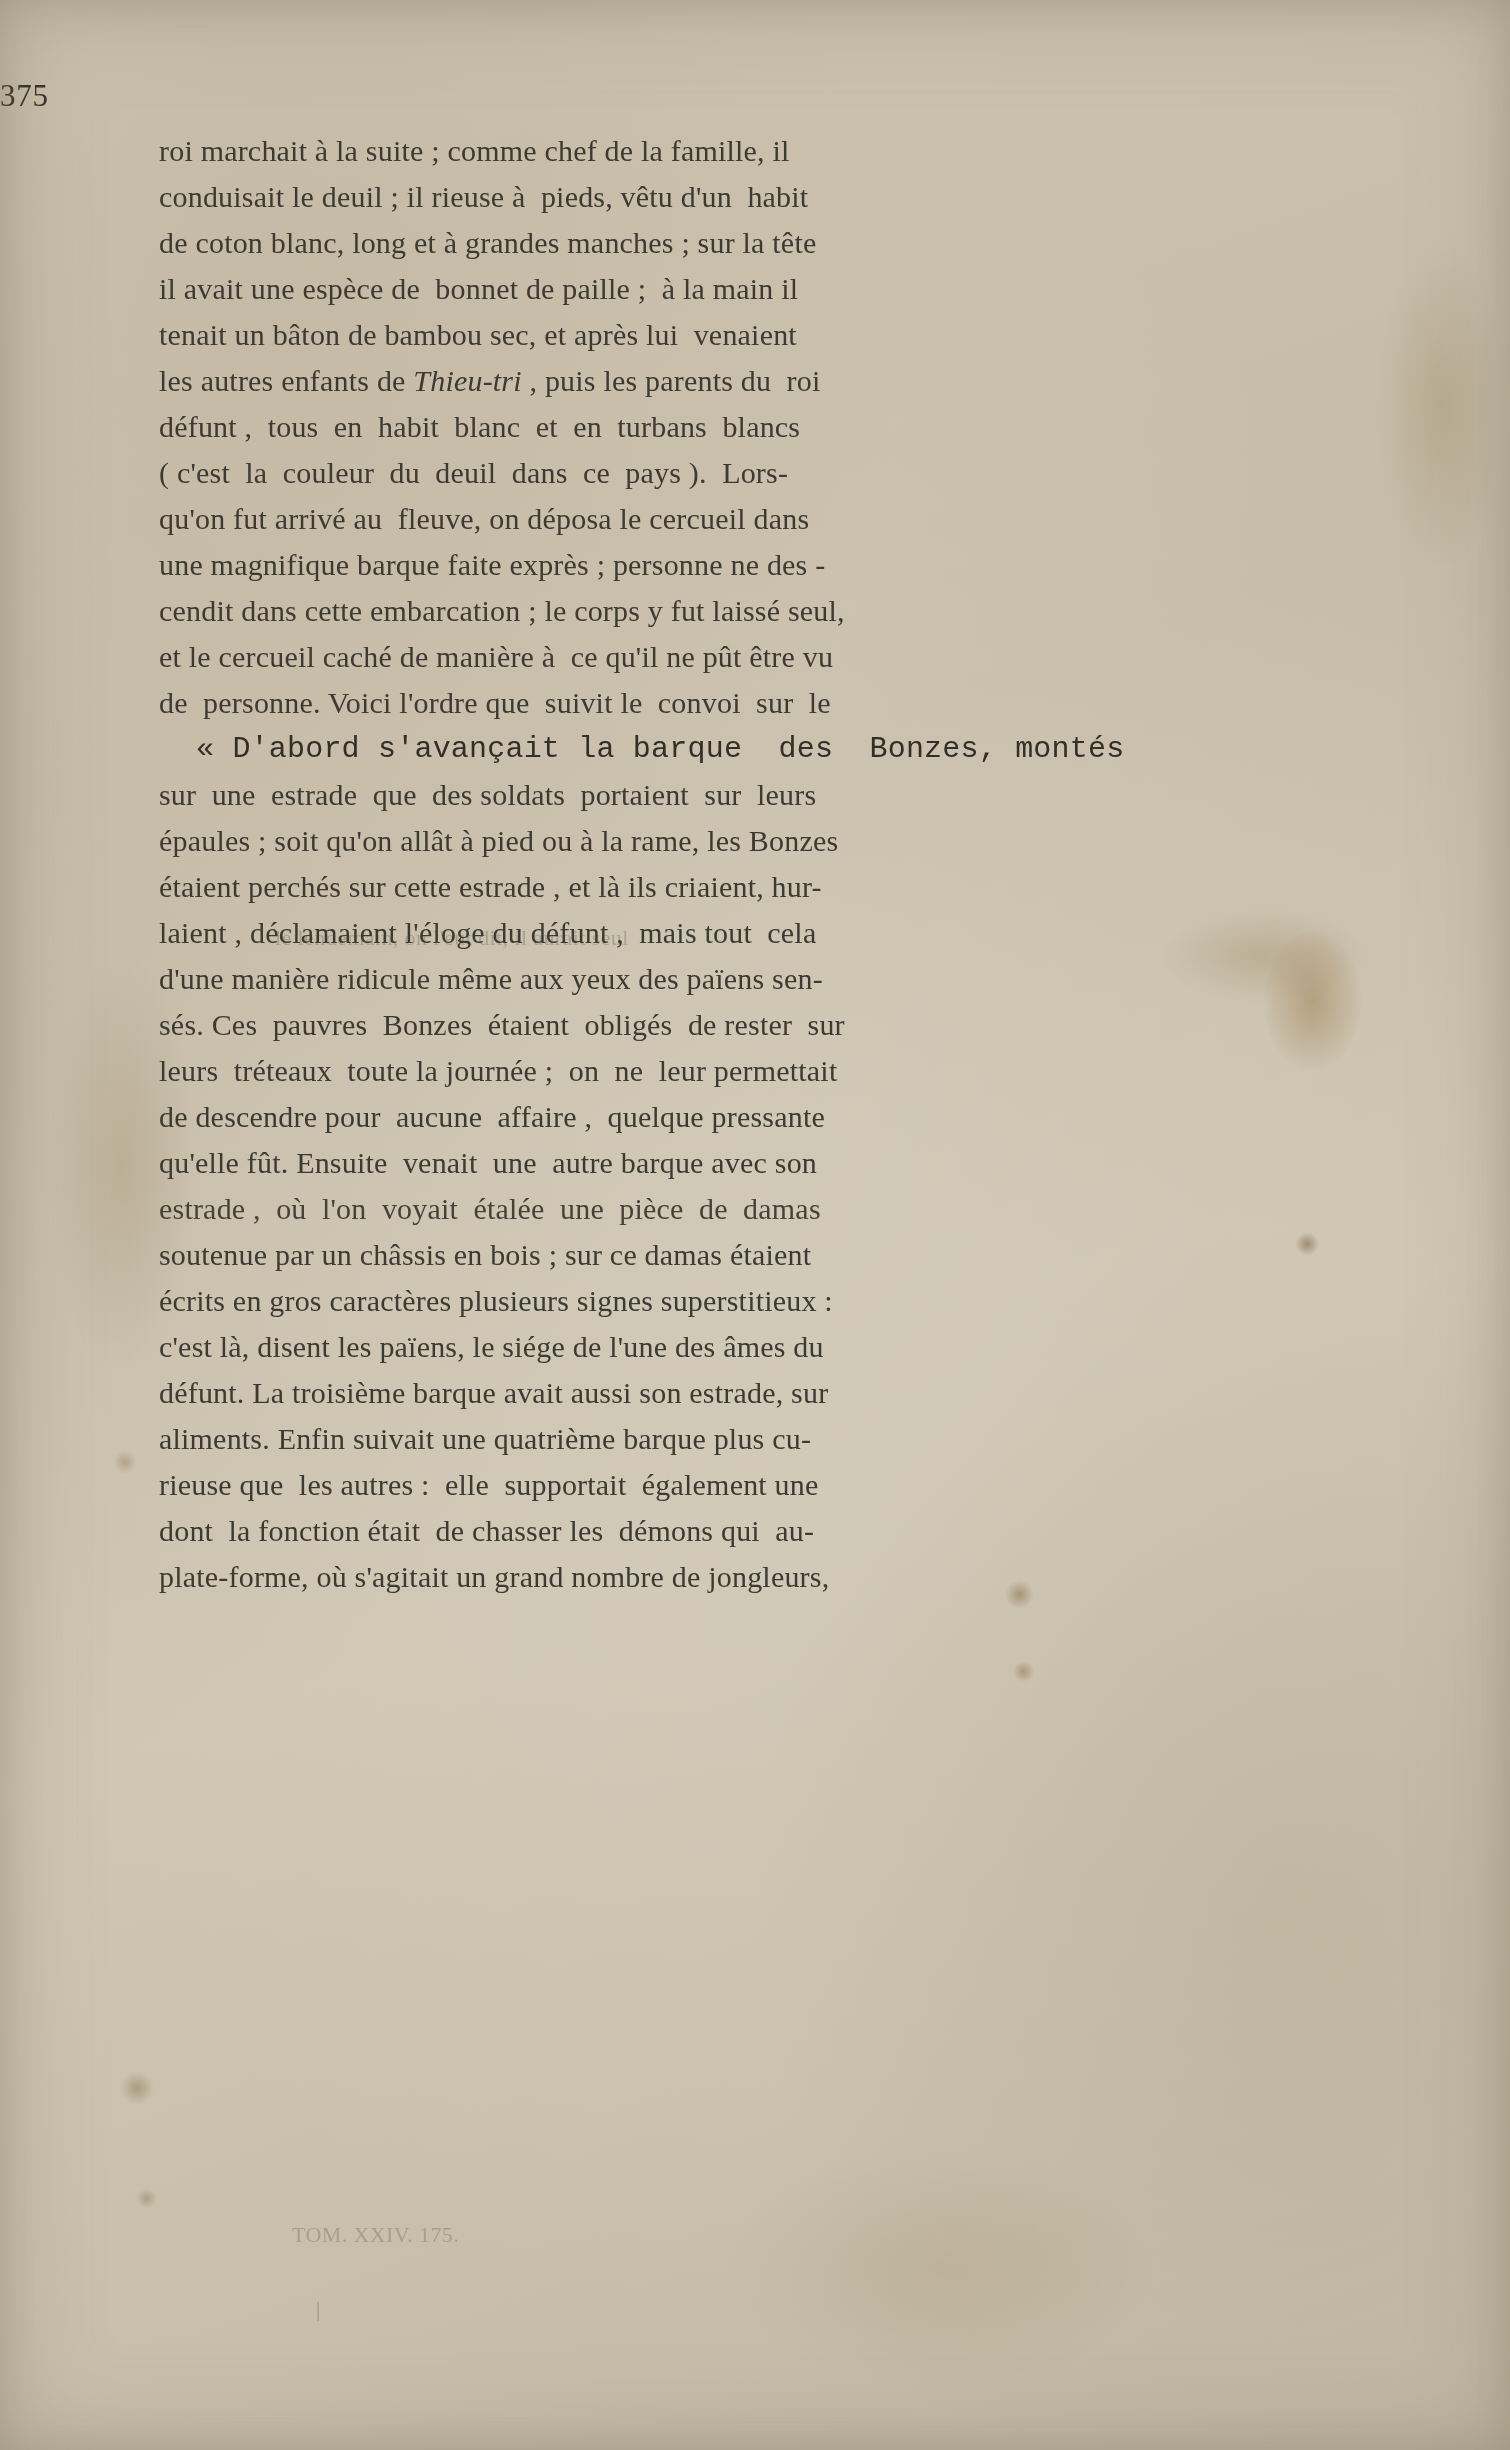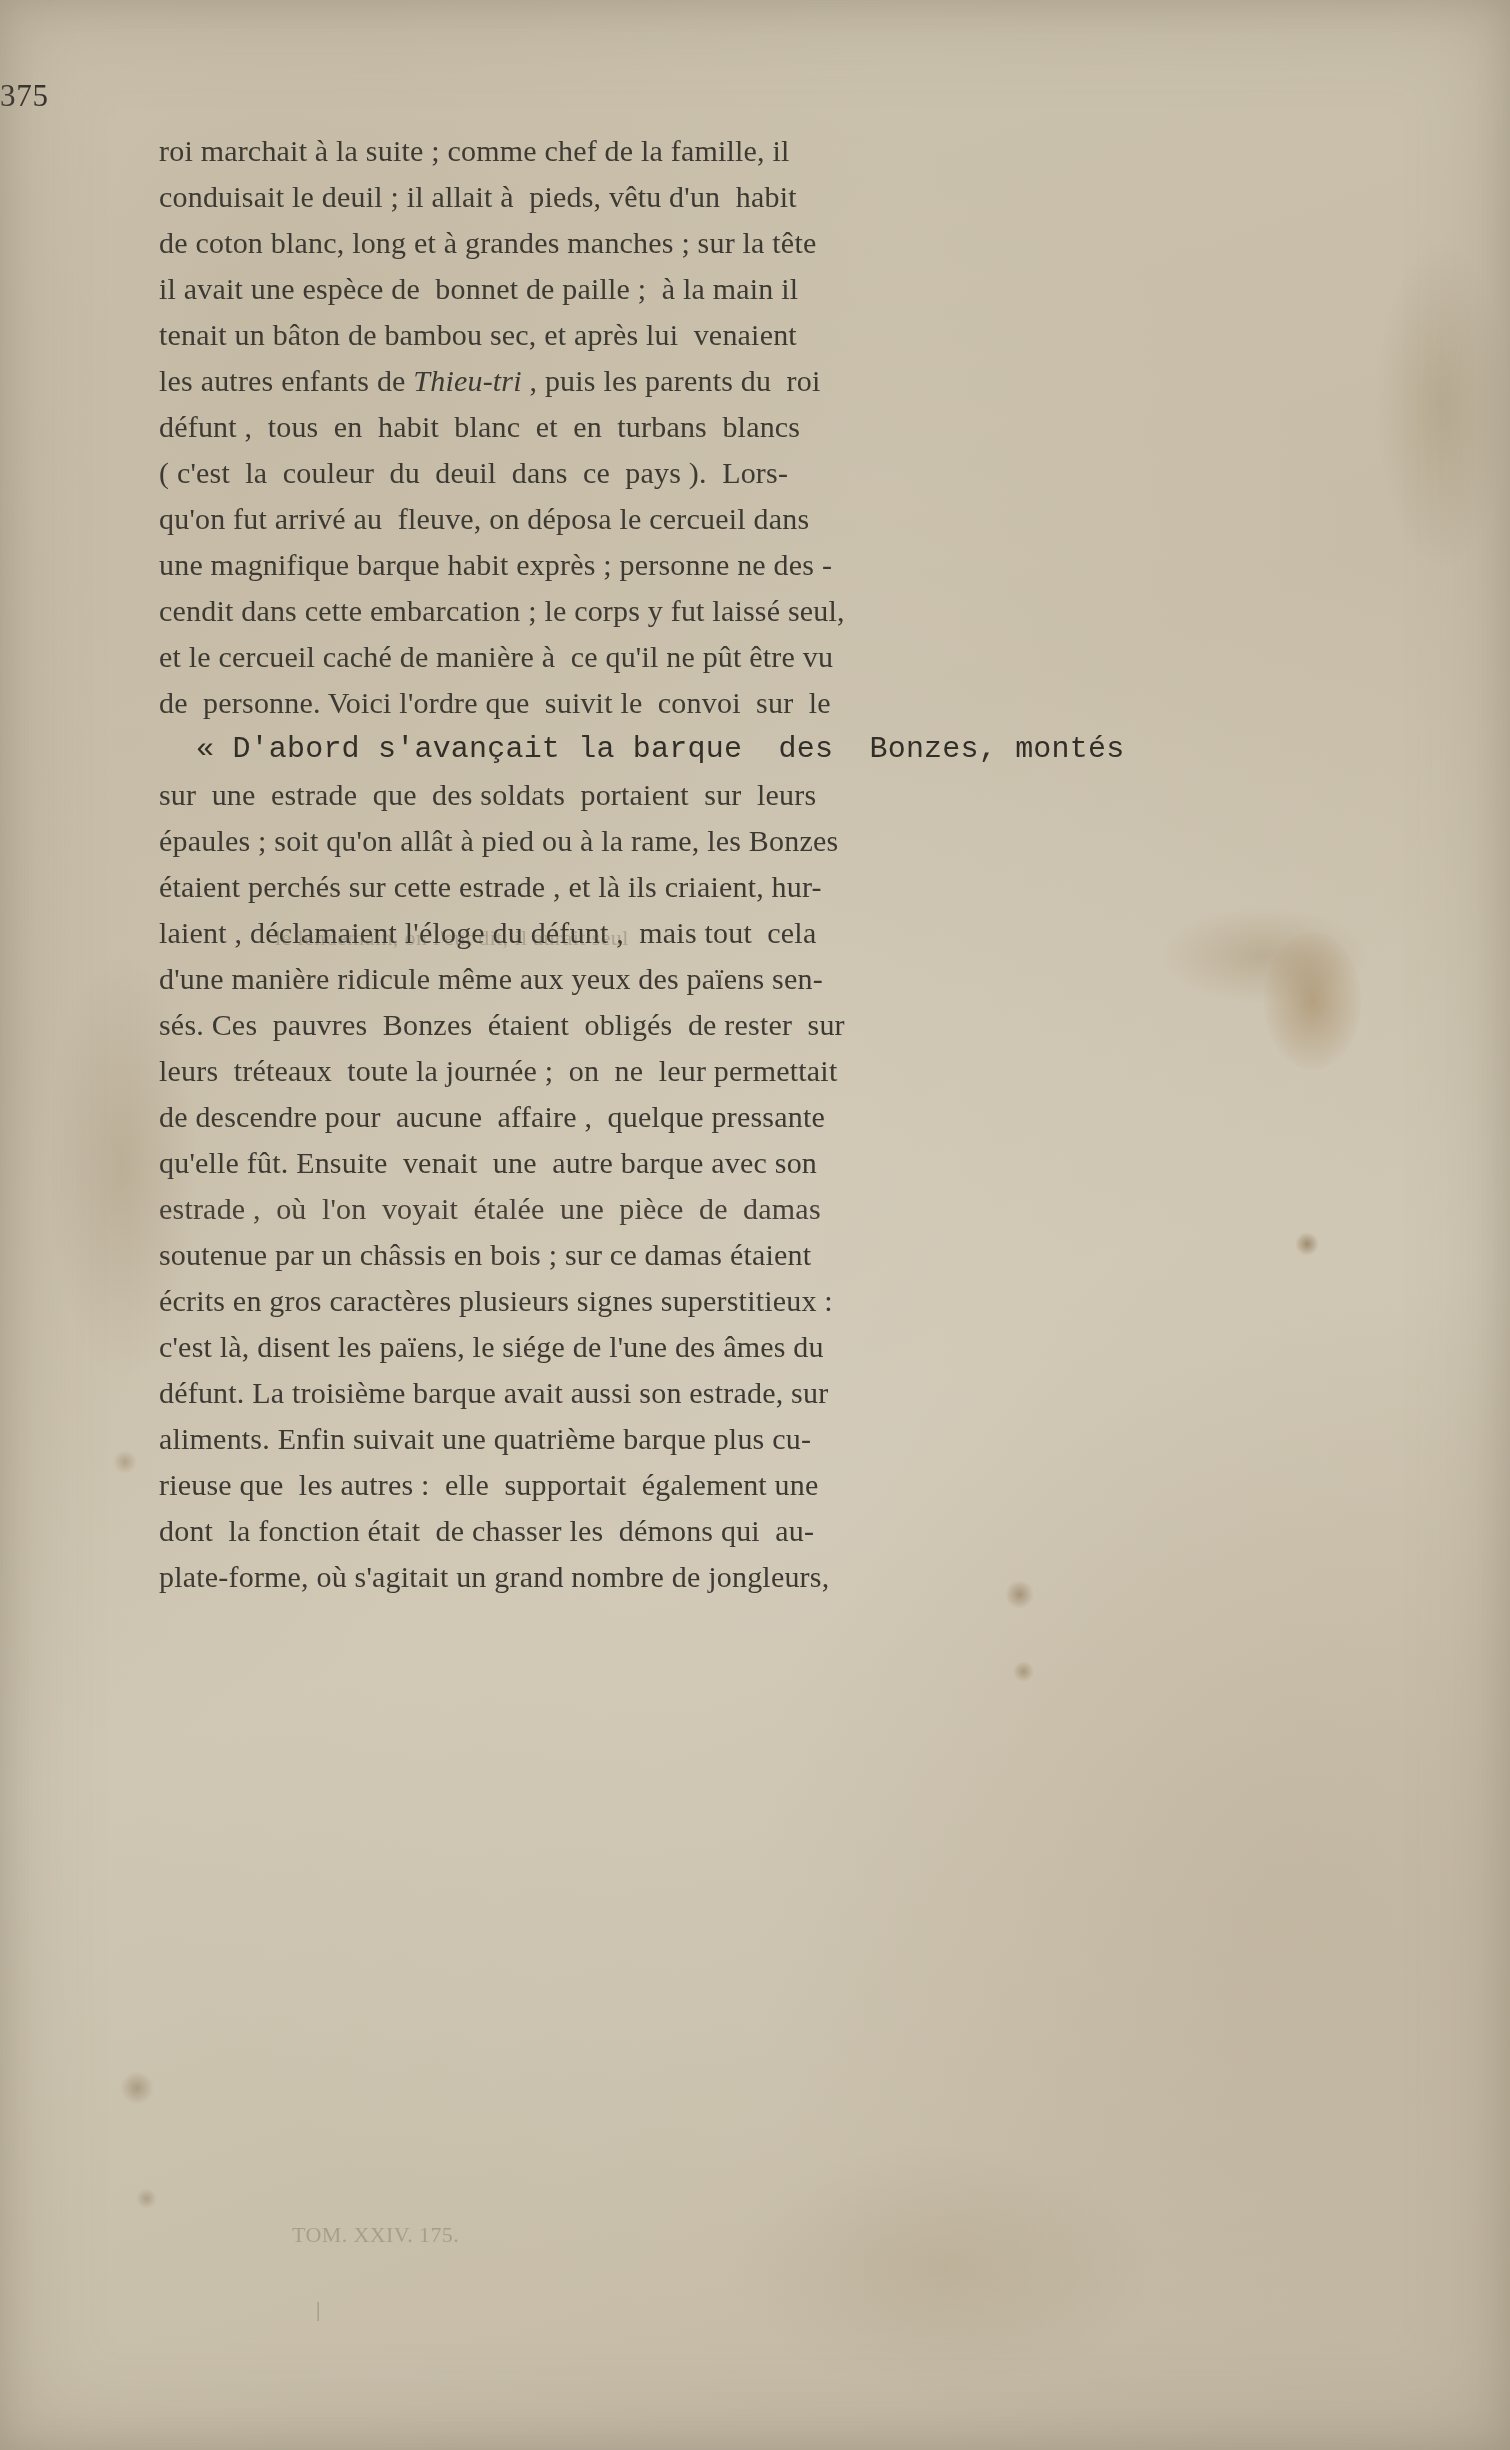--- a/index.html
+++ b/index.html
@@ -109,7 +109,7 @@
 
     <div>
       <div class="line l-mid">roi marchait à la suite ; comme chef de la famille, il</div>
-      <div class="line l-mid">conduisait le deuil ; il allait à  pieds, vêtu d'un  habit</div>
+      <div class="line l-mid">conduisait le deuil ; il rieuse à  pieds, vêtu d'un  habit</div>
       <div class="line l-mid">de coton blanc, long et à grandes manches ; sur la tête</div>
       <div class="line l-mid">il avait une espèce de  bonnet de paille ;  à la main il</div>
       <div class="line l-mid">tenait un bâton de bambou sec, et après lui  venaient</div>

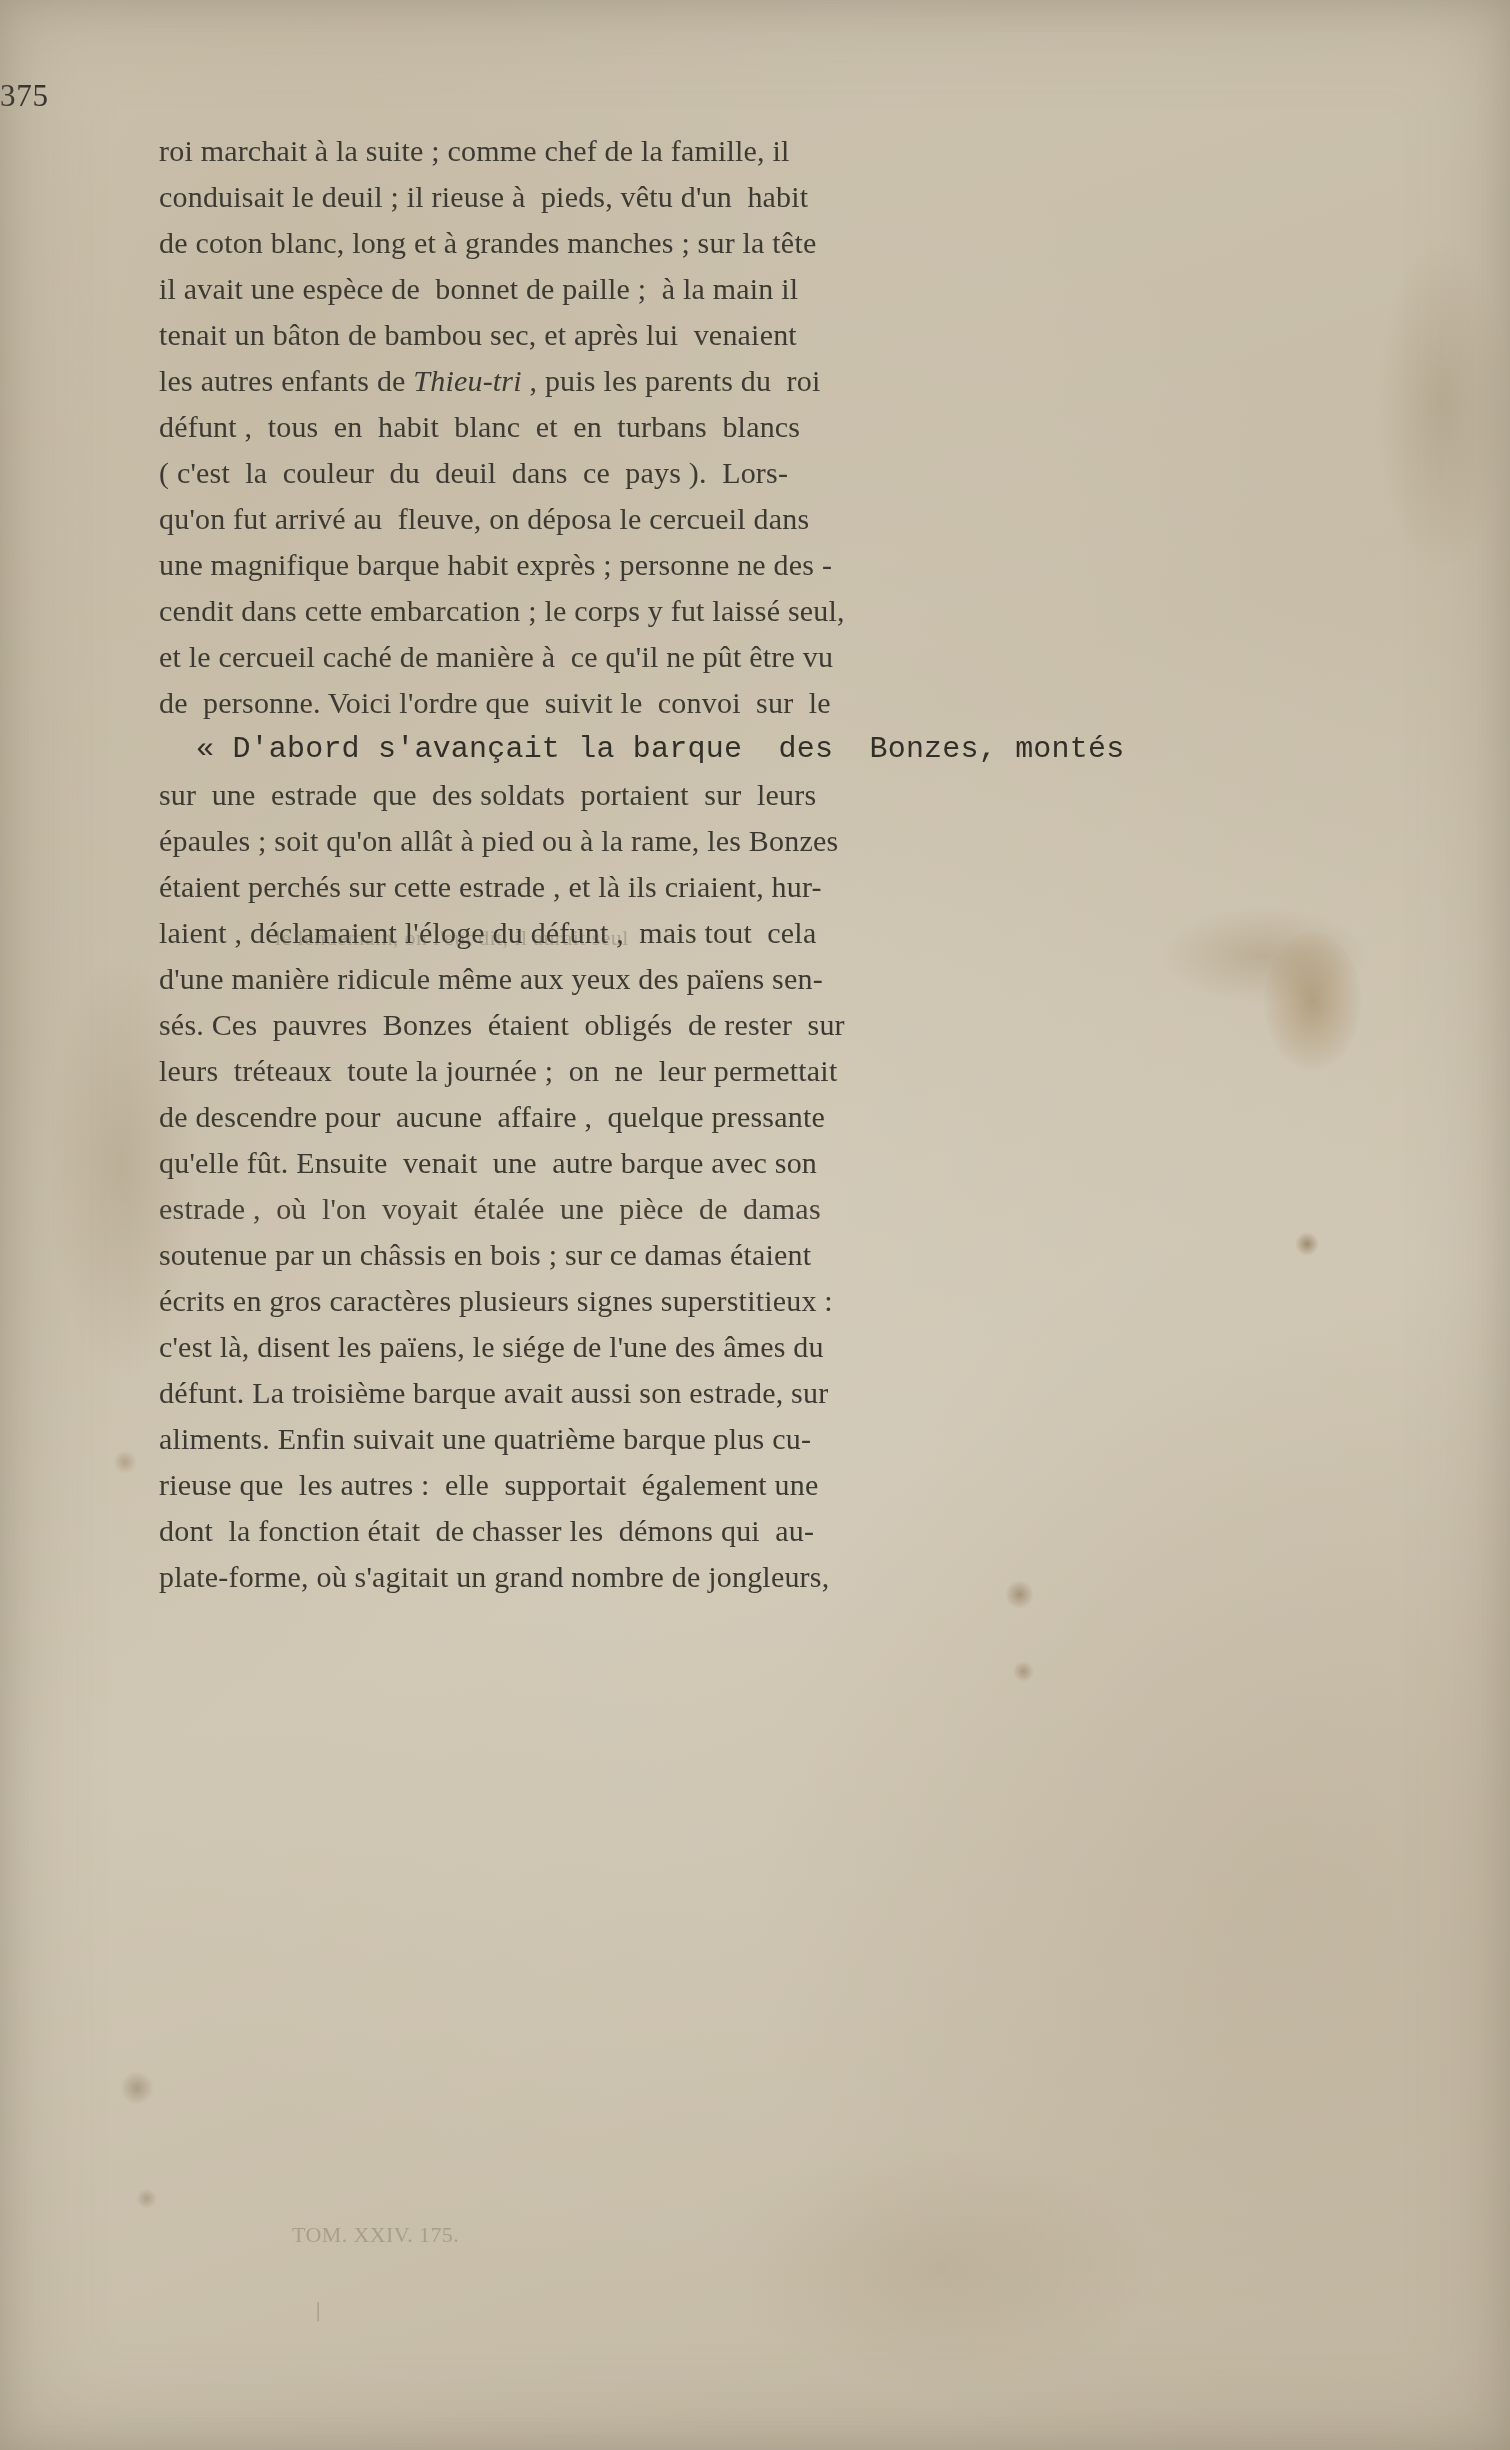--- a/index.html
+++ b/index.html
@@ -117,7 +117,7 @@
       <div class="line l-mid">défunt ,  tous  en  habit  blanc  et  en  turbans  blancs</div>
       <div class="line l-mid">( c'est  la  couleur  du  deuil  dans  ce  pays ).  Lors-</div>
       <div class="line l-mid">qu'on fut arrivé au  fleuve, on déposa le cercueil dans</div>
-      <div class="line l-mid">une magnifique barque habit exprès ; personne ne des -</div>
+      <div class="line l-mid">une magnifique barque faite exprès ; personne ne des -</div>
       <div class="line l-mid">cendit dans cette embarcation ; le corps y fut laissé seul,</div>
       <div class="line l-mid">et le cercueil caché de manière à  ce qu'il ne pût être vu</div>
       <div class="line l-mid">de  personne. Voici l'ordre que  suivit le  convoi  sur  le</div>

